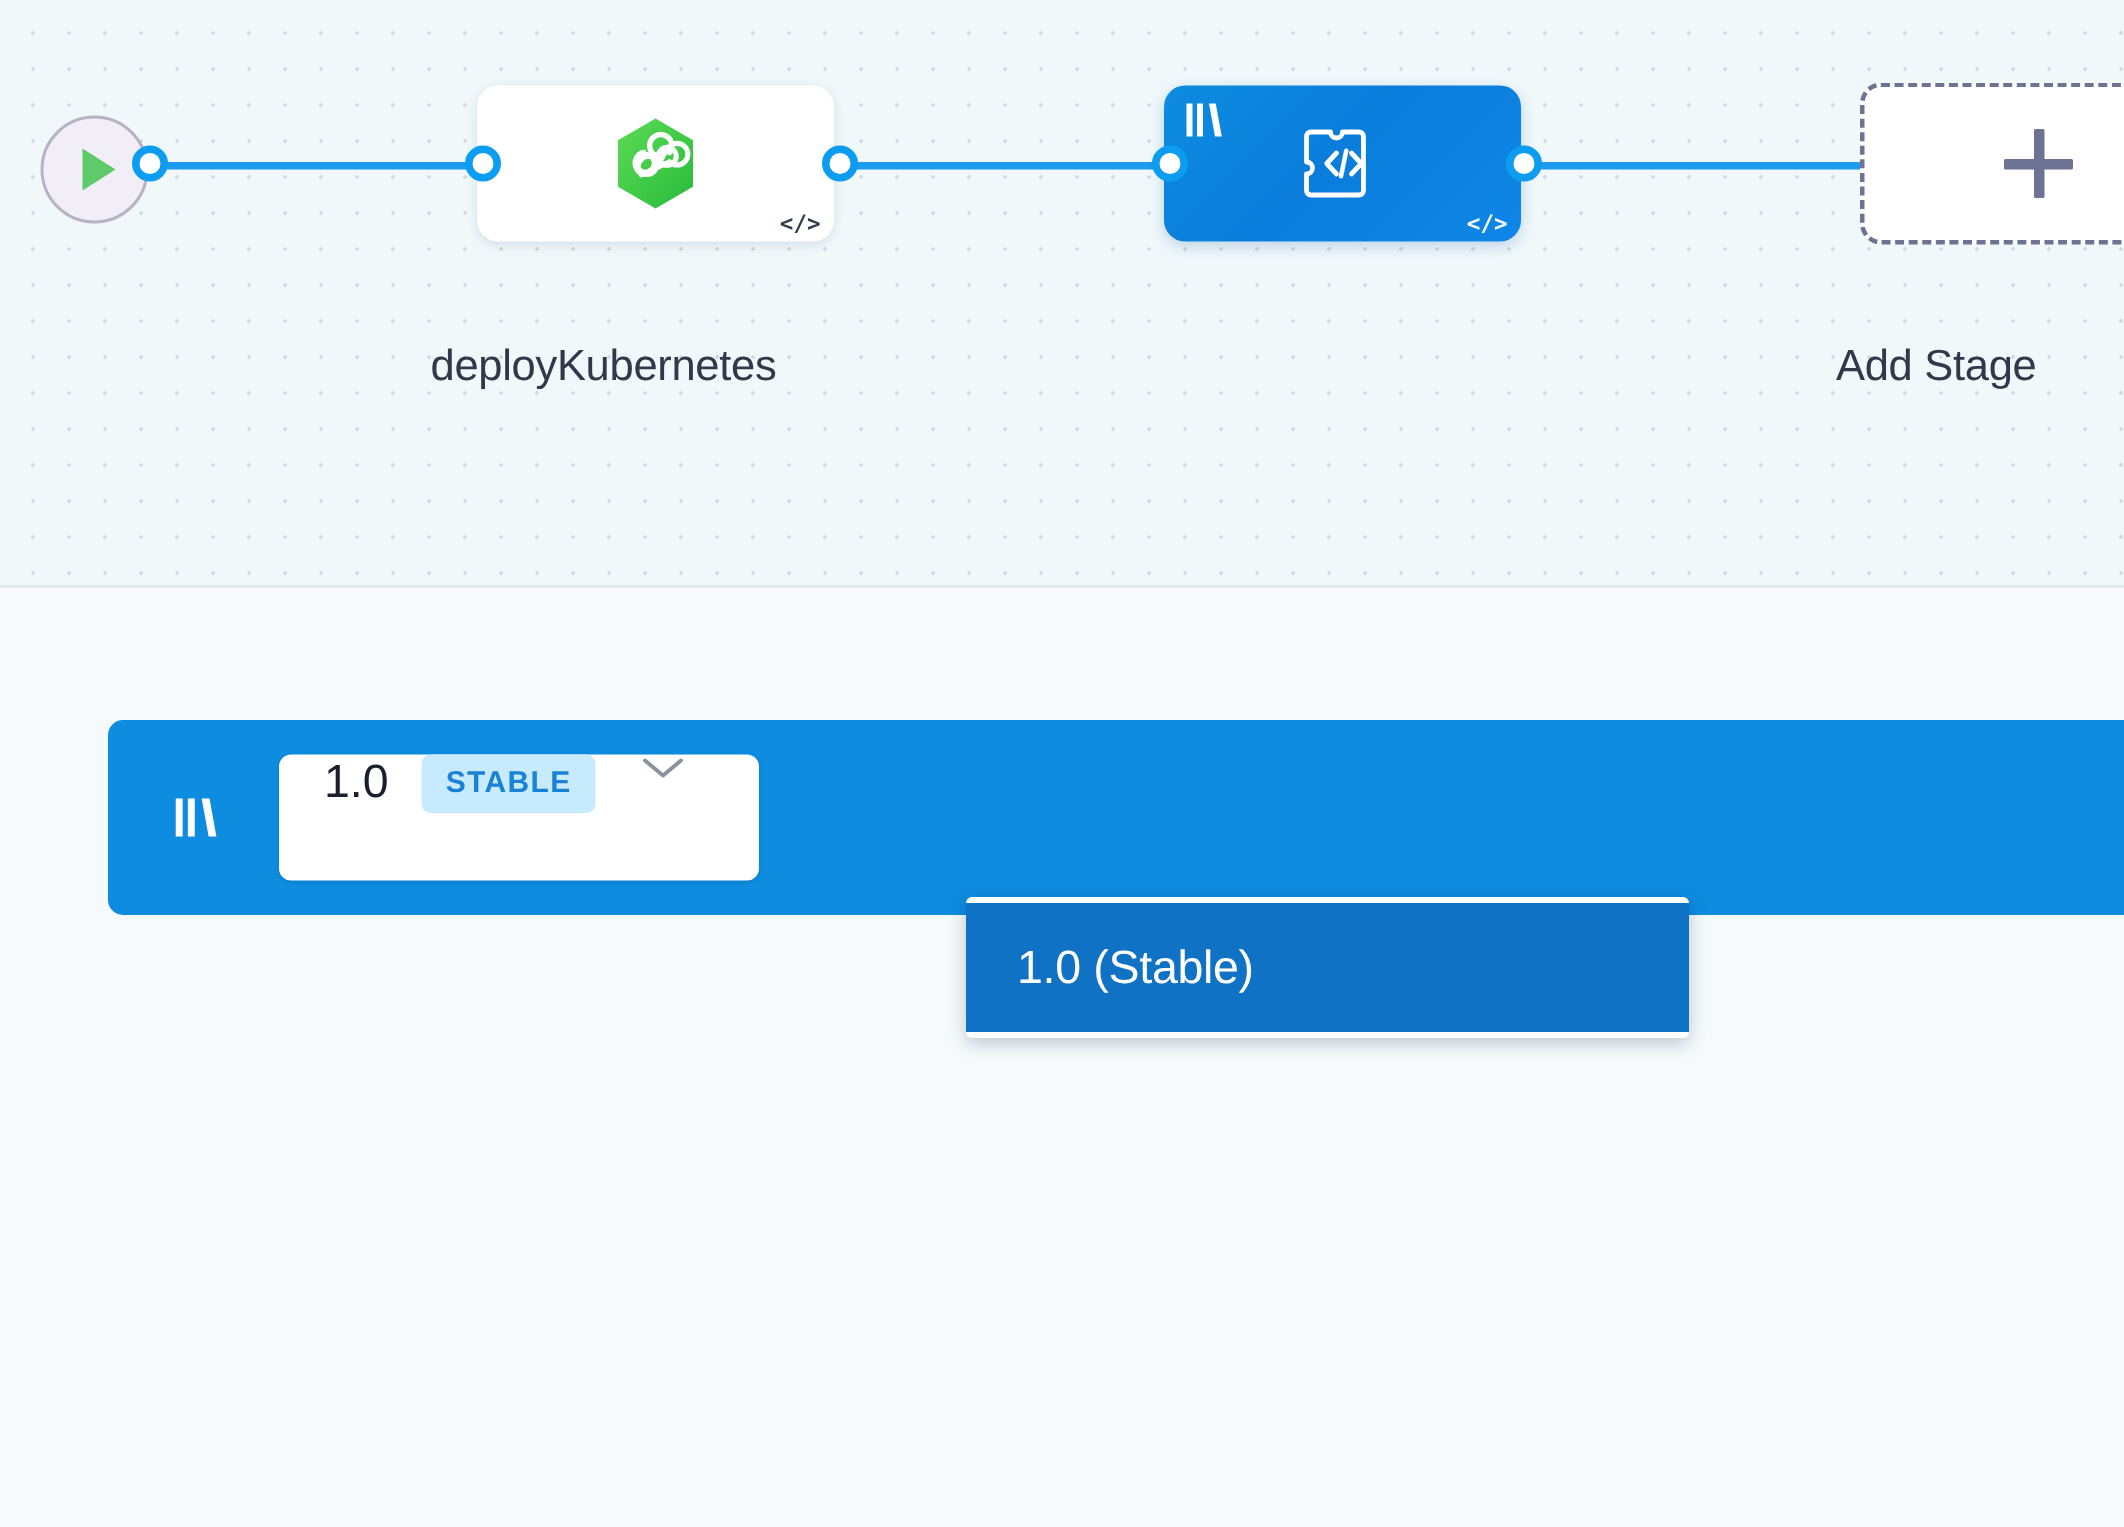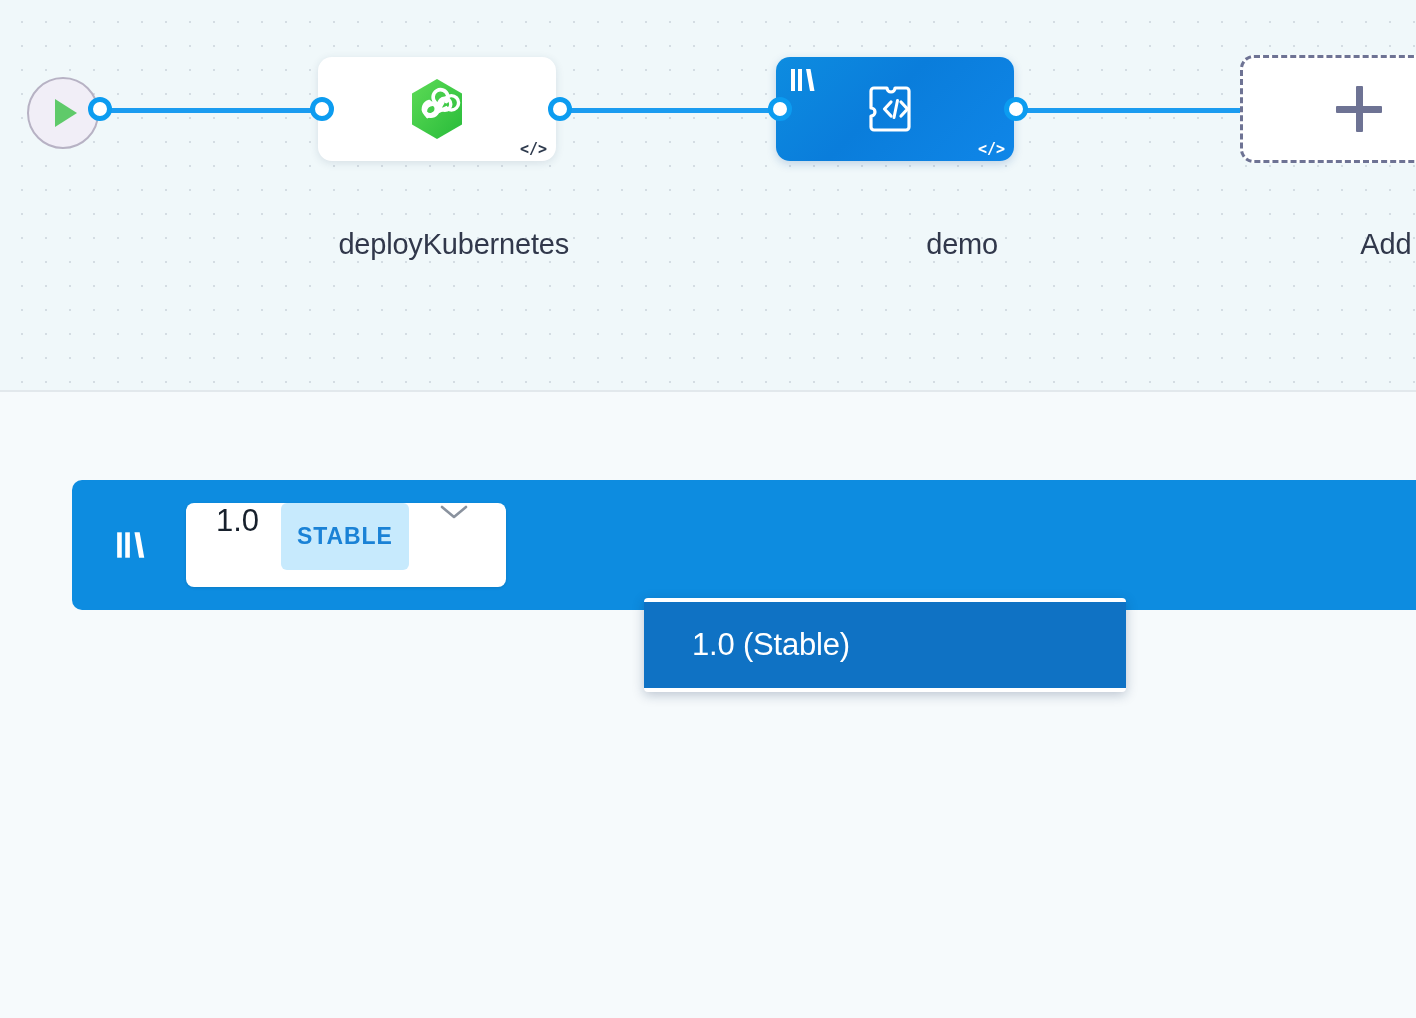--- a/index.html
+++ b/index.html
@@ -90,7 +90,7 @@
   .plus-ico::after  { top: 0; left: 19.5px; height: 46px; width: 7px; }
 
   .node-label {
-    position: absolute; text-align: right;
+    position: absolute; text-align: left;
     font-size: 29px; color: #31384b; line-height: 1.28;
     letter-spacing: -0.2px;
   }

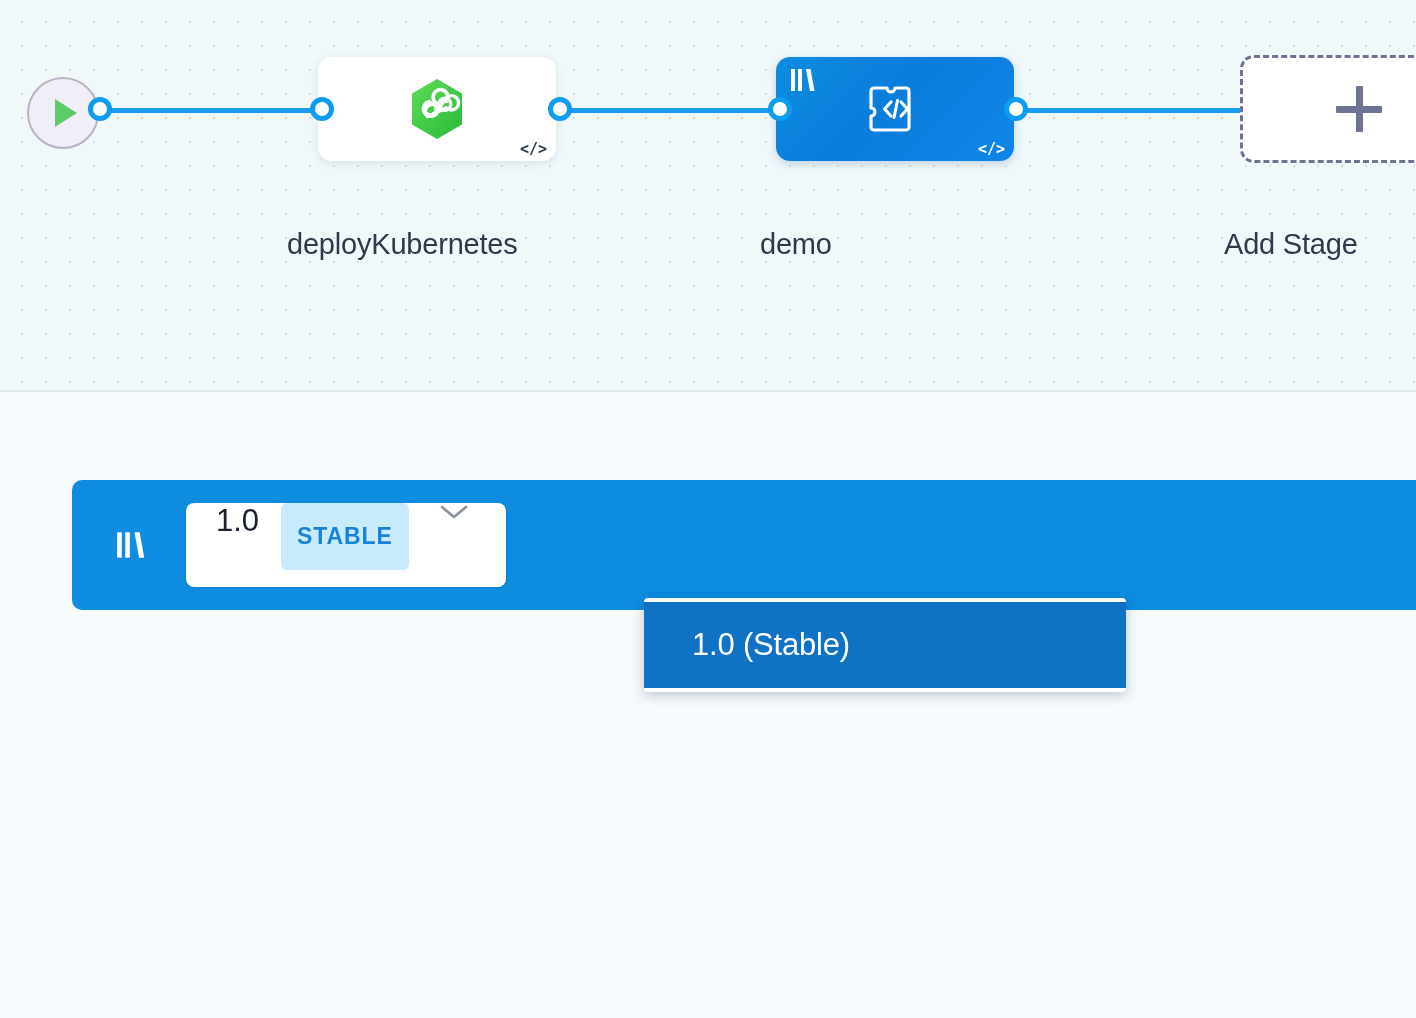--- a/index.html
+++ b/index.html
@@ -193,7 +193,6 @@
     </div>
     <div class="port" style="left:768px; top:97px;"></div>
     <div class="port" style="left:1004px; top:97px;"></div>
-    <div class="node-label" style="left:760px; top:226px; width:238px;">demo</div>
 
     <div class="stage-node node-add" style="left:1240px; top:55px; width:238px; height:108px;">
       <div class="plus-ico"></div>

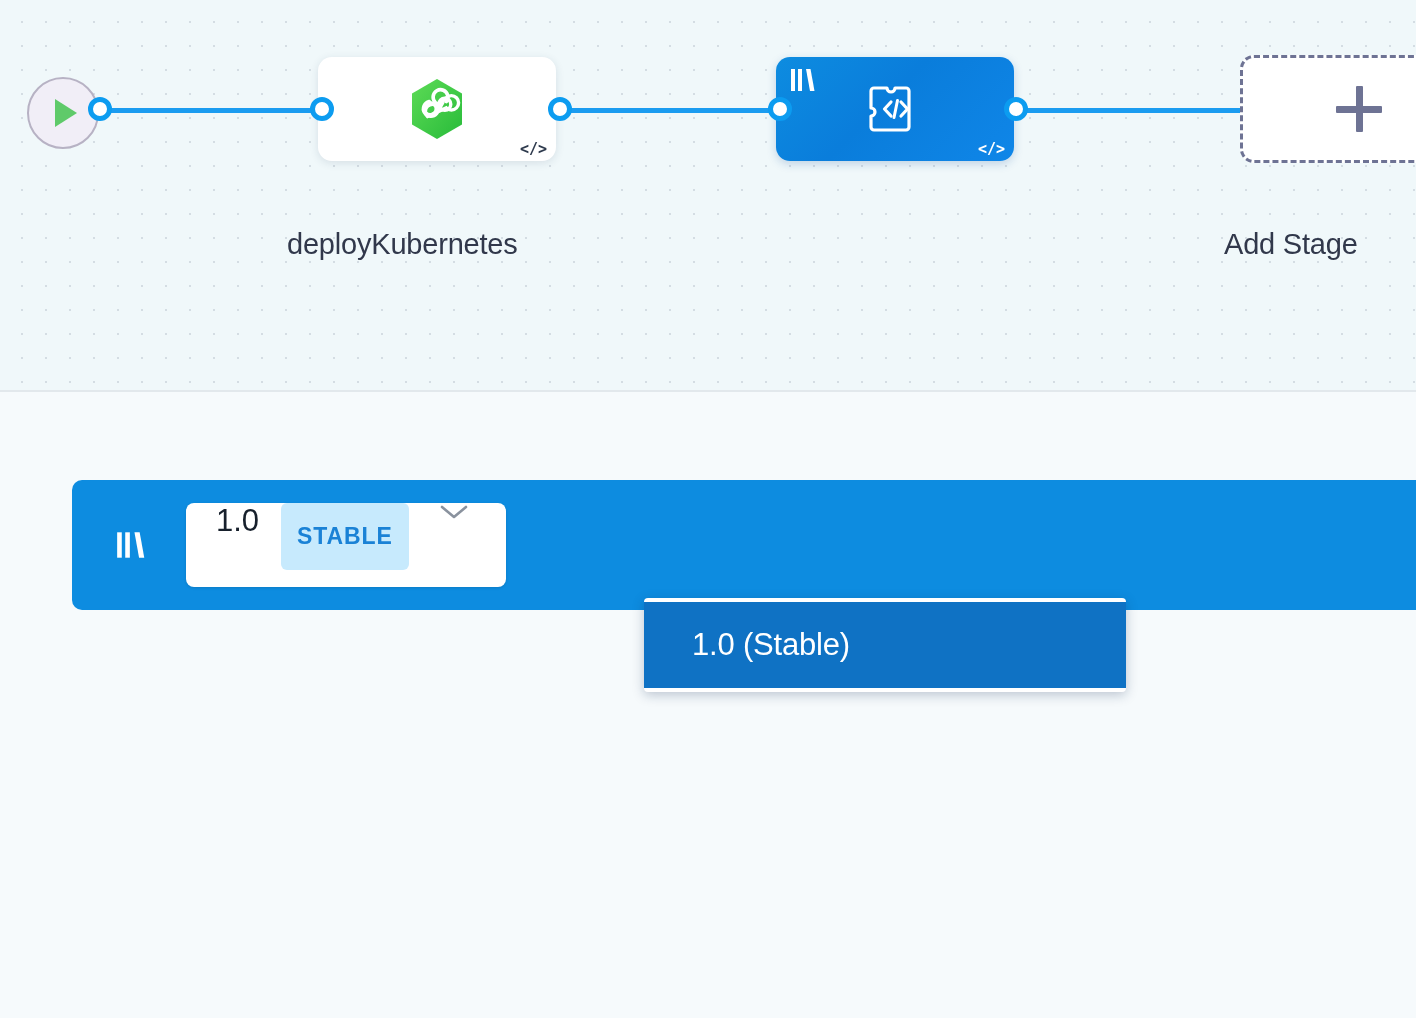--- a/index.html
+++ b/index.html
@@ -121,8 +121,8 @@
   .stable-badge {
     margin-left: 22px;
     background: #c7eafd; color: #1a82d6;
-    font-size: 23px; font-weight: 700; letter-spacing: 0.9px;
-    padding: 20px 16px; border-radius: 6px;
+    font-size: 20px; font-weight: 700; letter-spacing: 0.9px;
+    padding: 8px 16px; border-radius: 6px;
   }
   .chev { margin-left: 30px; margin-right: 6px; display: flex; }
 

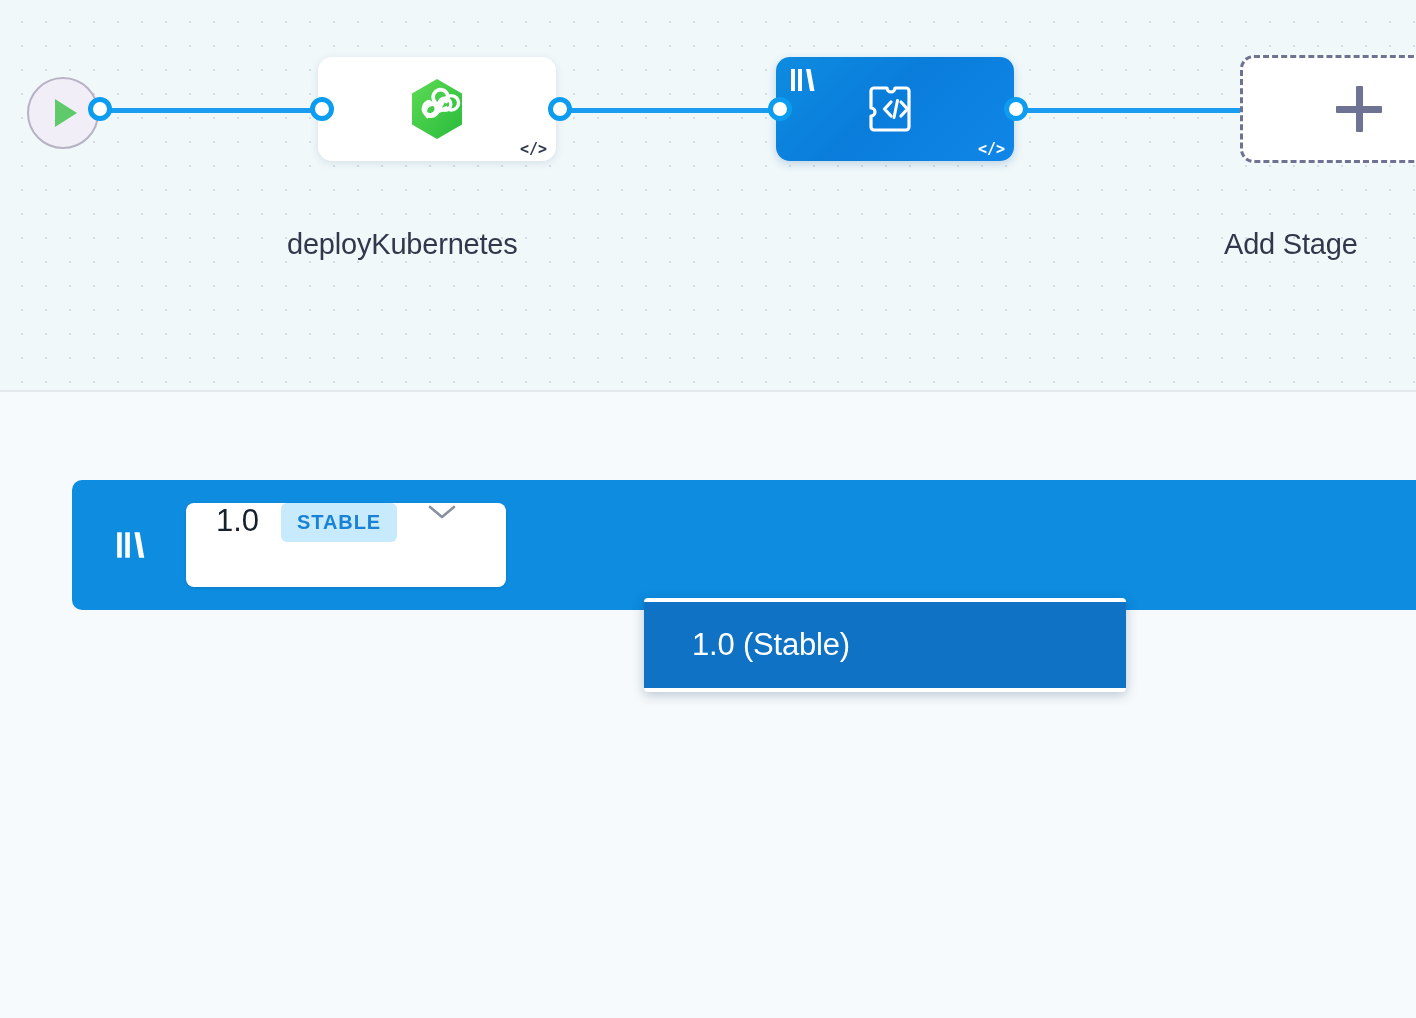--- a/index.html
+++ b/index.html
@@ -136,7 +136,7 @@
   }
   .version-menu-item {
     height: 86px; background: #0f72c4; color: #ffffff;
-    display: flex; align-items: center; padding-left: 48px;
+    display: flex; align-items: center; padding-left: 34px;
     font-size: 31px; letter-spacing: -0.2px;
   }
 </style>

